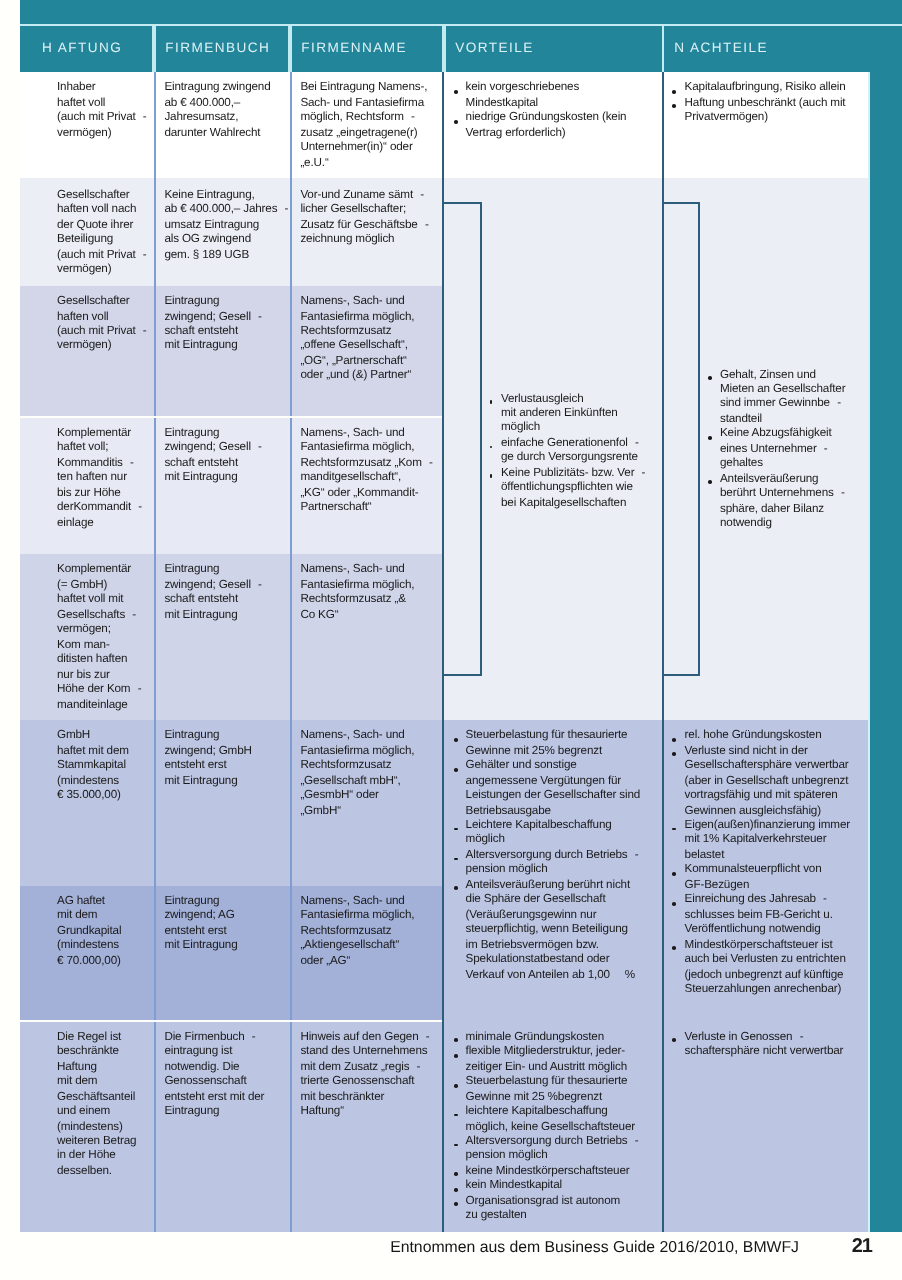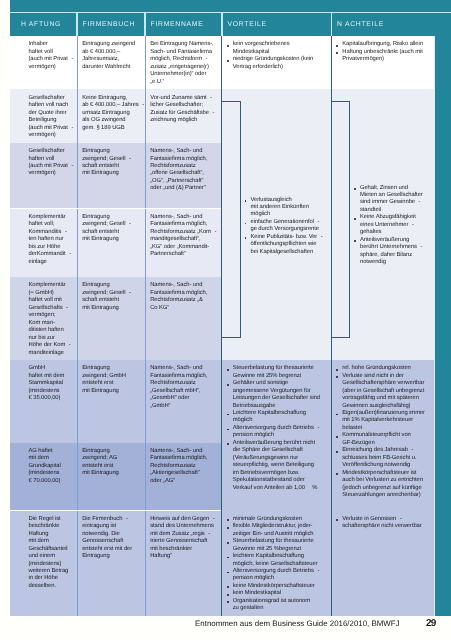--- a/index.html
+++ b/index.html
@@ -487,7 +487,7 @@
   <div class="rightline"></div>
   <div id="footer">
     <span class="src">Entnommen aus dem Business Guide 2016/2010, BMWFJ</span>
-    <span class="pg">29</span>
+    <span class="pg">21</span>
   </div>
 </div>
 

